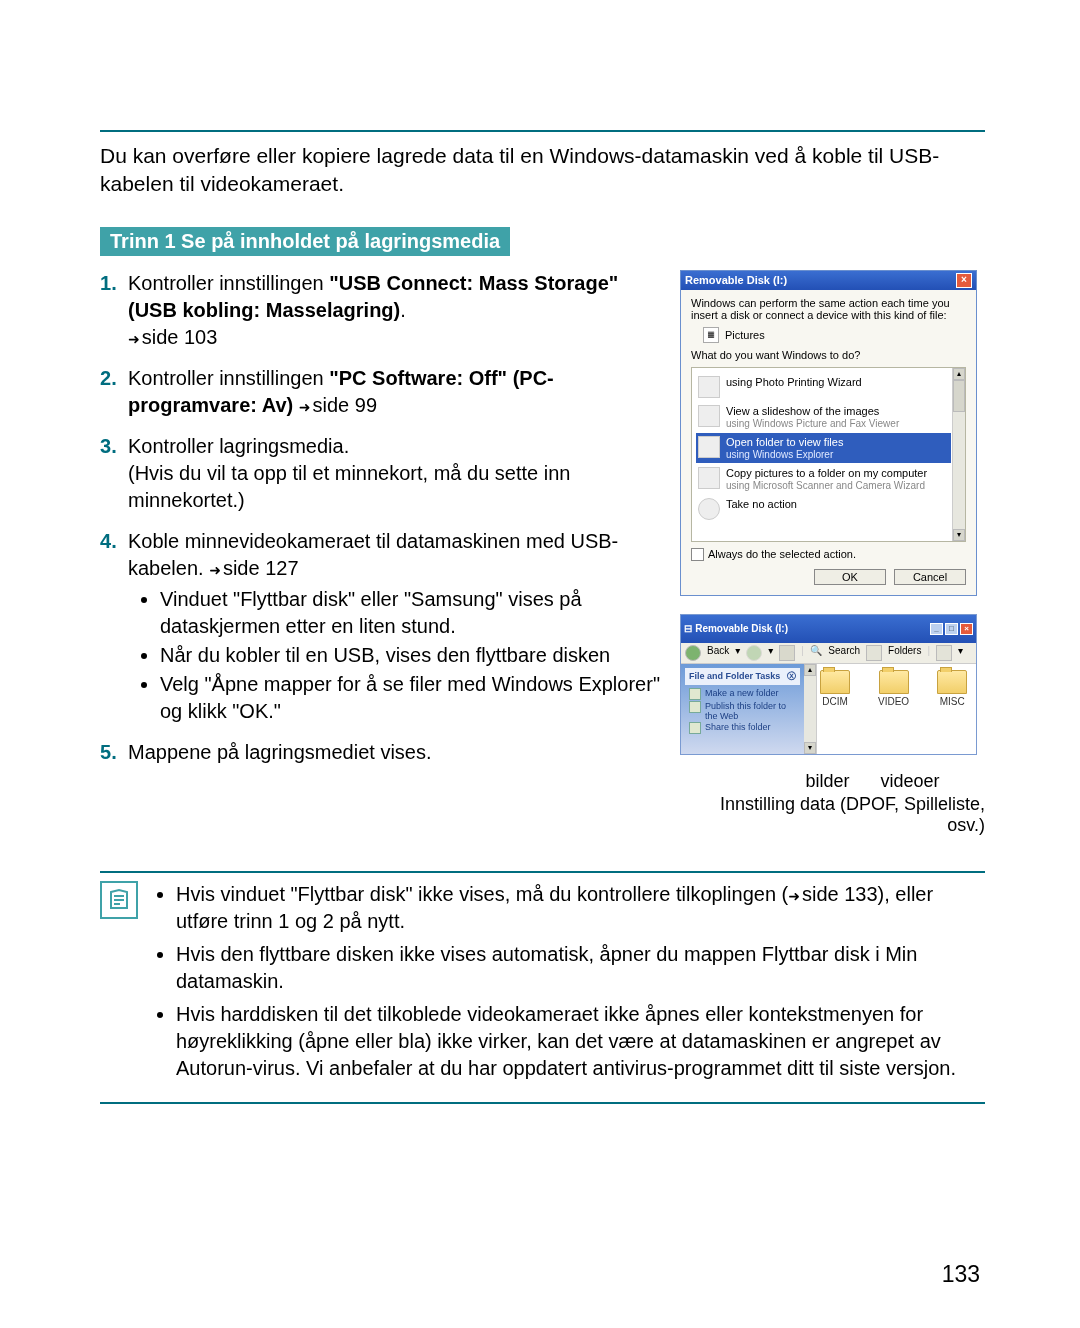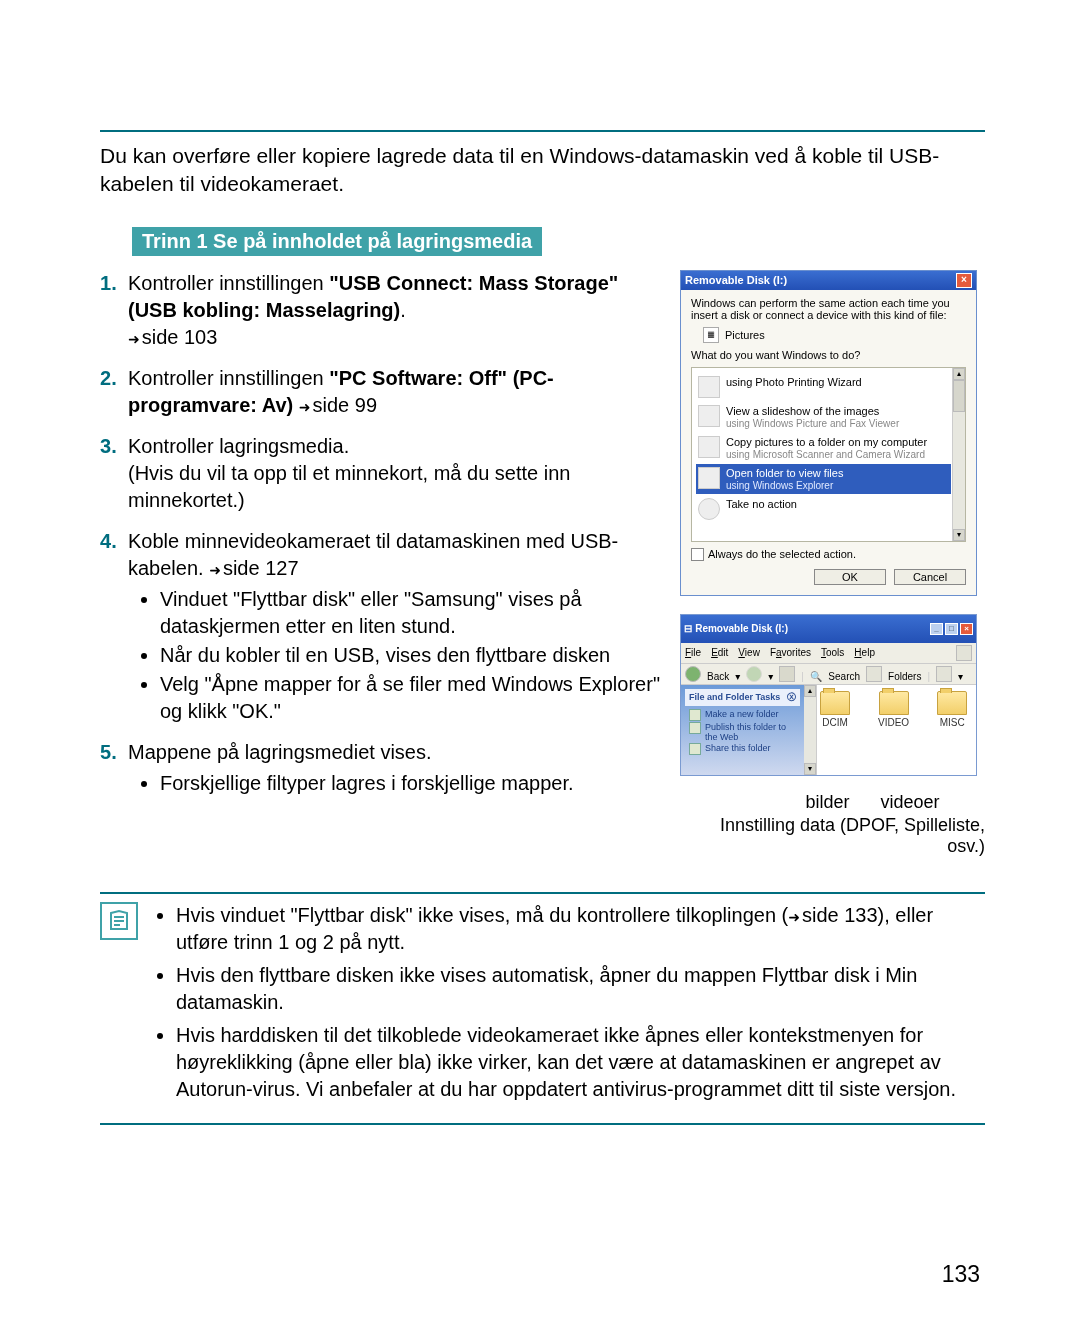--- a/index.html
+++ b/index.html
@@ -40,7 +40,6 @@
     font-size: 20px;
     padding: 3px 10px 3px 10px;
     margin-bottom: 14px;
-    margin-left: 32px;
   }
   .two-col {
     display: flex;

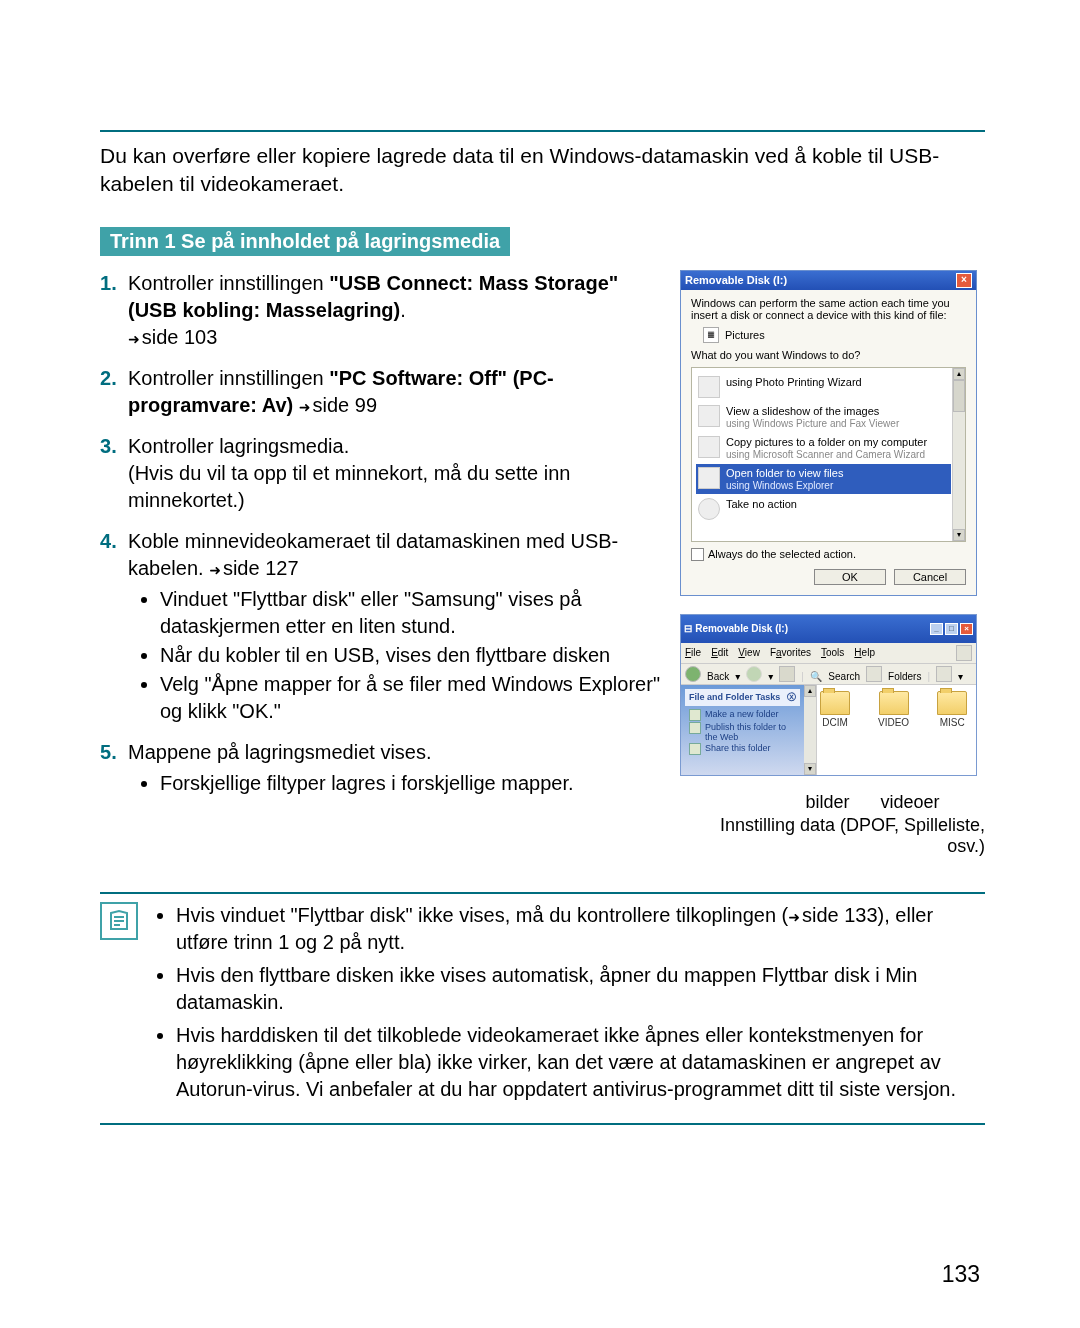--- a/index.html
+++ b/index.html
@@ -282,13 +282,13 @@
               <div class="action-icon"></div>
               <div><span>View a slideshow of the images</span><br><span class="action-sub">using Windows Picture and Fax Viewer</span></div>
             </div>
+            <div class="action-item selected">
+              <div class="action-icon"></div>
+              <div><span>Open folder to view files</span><br><span class="action-sub">using Windows Explorer</span></div>
+            </div>
             <div class="action-item">
               <div class="action-icon"></div>
               <div><span>Copy pictures to a folder on my computer</span><br><span class="action-sub">using Microsoft Scanner and Camera Wizard</span></div>
-            </div>
-            <div class="action-item selected">
-              <div class="action-icon"></div>
-              <div><span>Open folder to view files</span><br><span class="action-sub">using Windows Explorer</span></div>
             </div>
             <div class="action-item">
               <div class="action-icon" style="border-radius:50%"></div>

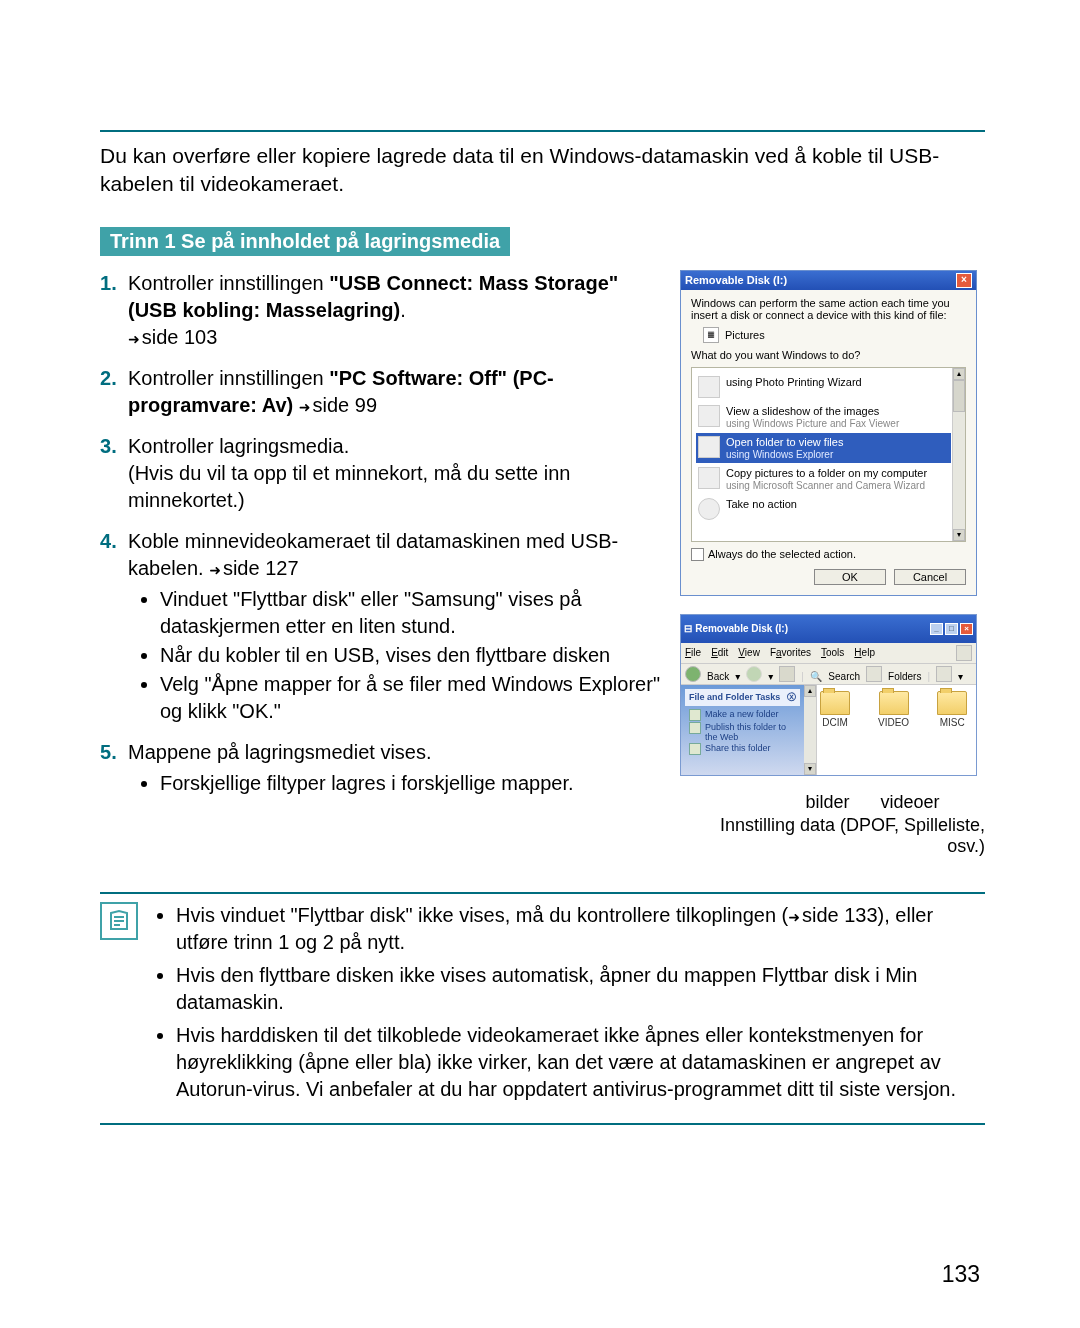--- a/index.html
+++ b/index.html
@@ -319,17 +319,6 @@
             <span class="wb">□</span>
             <span class="wb close">×</span>
           </span>
-        </div>
-        <div class="exp-menu">
-          <span class="menus">
-            <span><u>F</u>ile</span>
-            <span><u>E</u>dit</span>
-            <span><u>V</u>iew</span>
-            <span>F<u>a</u>vorites</span>
-            <span><u>T</u>ools</span>
-            <span><u>H</u>elp</span>
-          </span>
-          <span class="tb-ico"></span>
         </div>
         <div class="exp-tool">
           <span class="tb-ico green"></span>

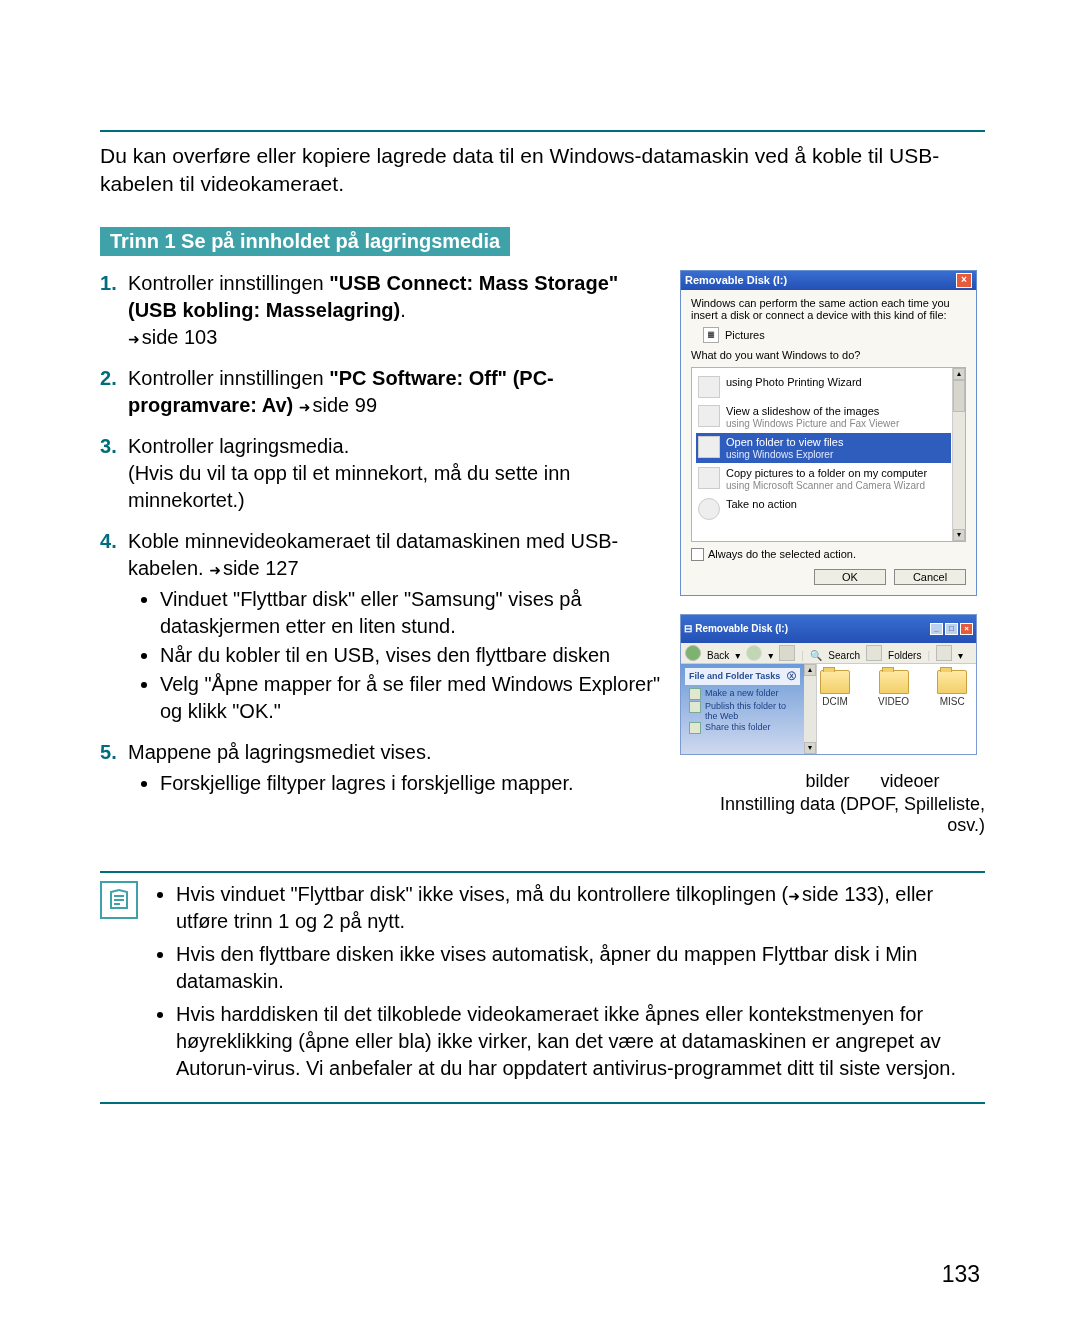--- a/index.html
+++ b/index.html
@@ -182,7 +182,7 @@
   .exp-menu u{text-decoration:underline;text-decoration-thickness:1px;text-underline-offset:1px;}
   .exp-tool {
     background:#efeee5;padding:2px 4px;border-bottom:1px solid #ccc;
-    display:flex;align-items:flex-end;gap:6px;font-size:10px;
+    display:flex;align-items:flex-start;gap:6px;font-size:10px;
   }
   .tb-ico{width:14px;height:14px;border:1px solid #bbb;background:#e3e3d8;display:inline-block;}
   .tb-ico.green{background:#7db36f;border-radius:50%;}

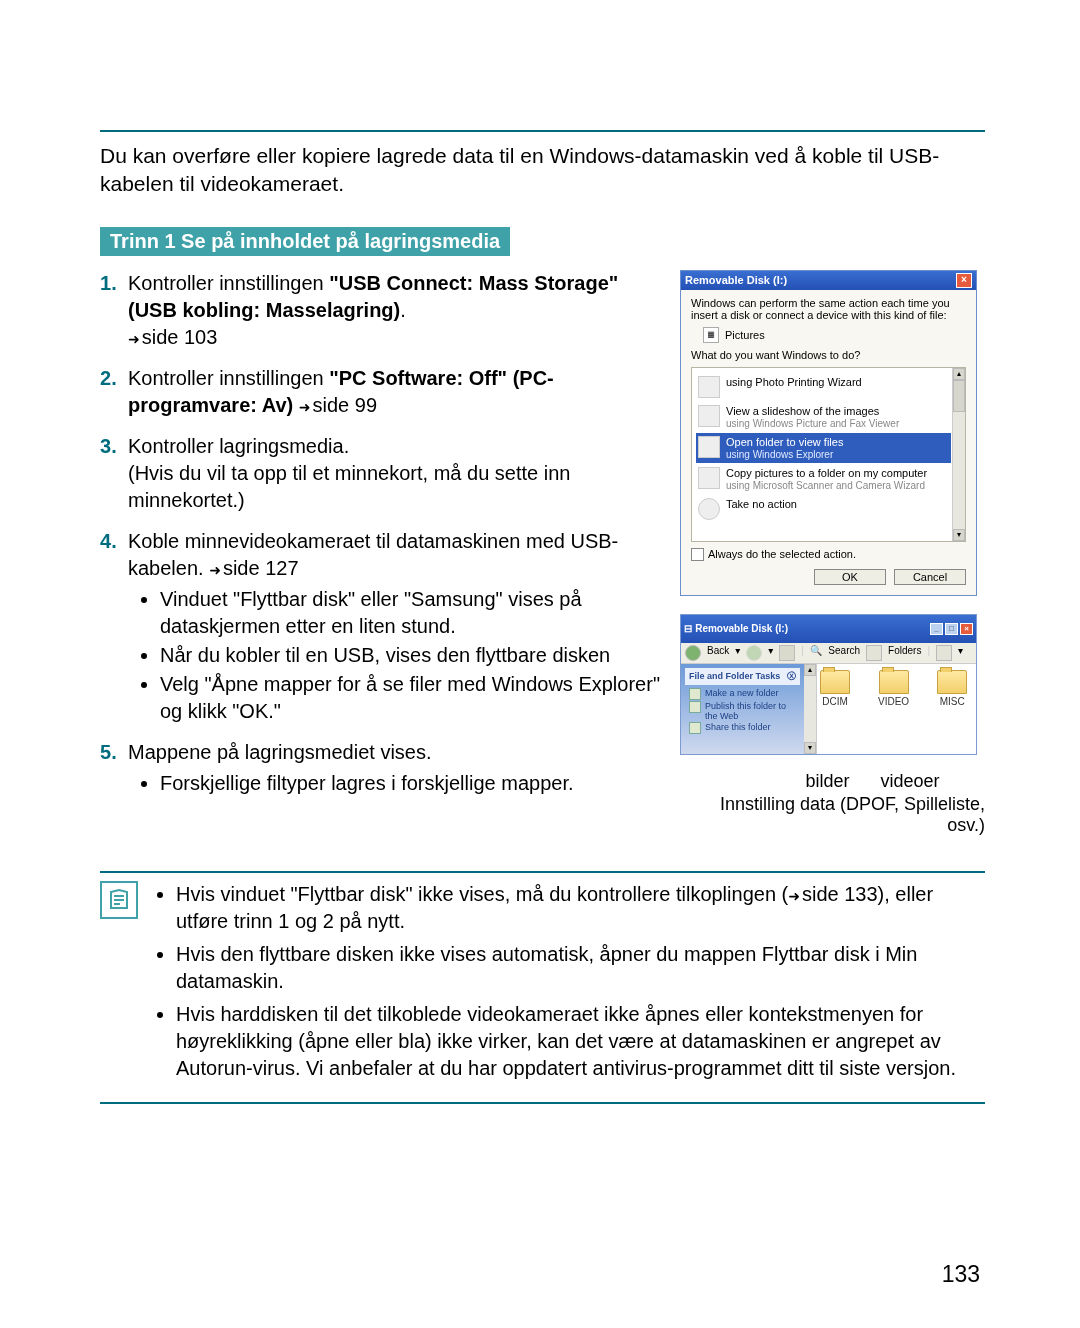--- a/index.html
+++ b/index.html
@@ -252,9 +252,6 @@
         </li>
         <li>
           <span>Mappene på lagringsmediet vises.</span>
-          <ul class="bullets">
-            <li>Forskjellige filtyper lagres i forskjellige mapper.</li>
-          </ul>
         </li>
       </ol>
     </div>

